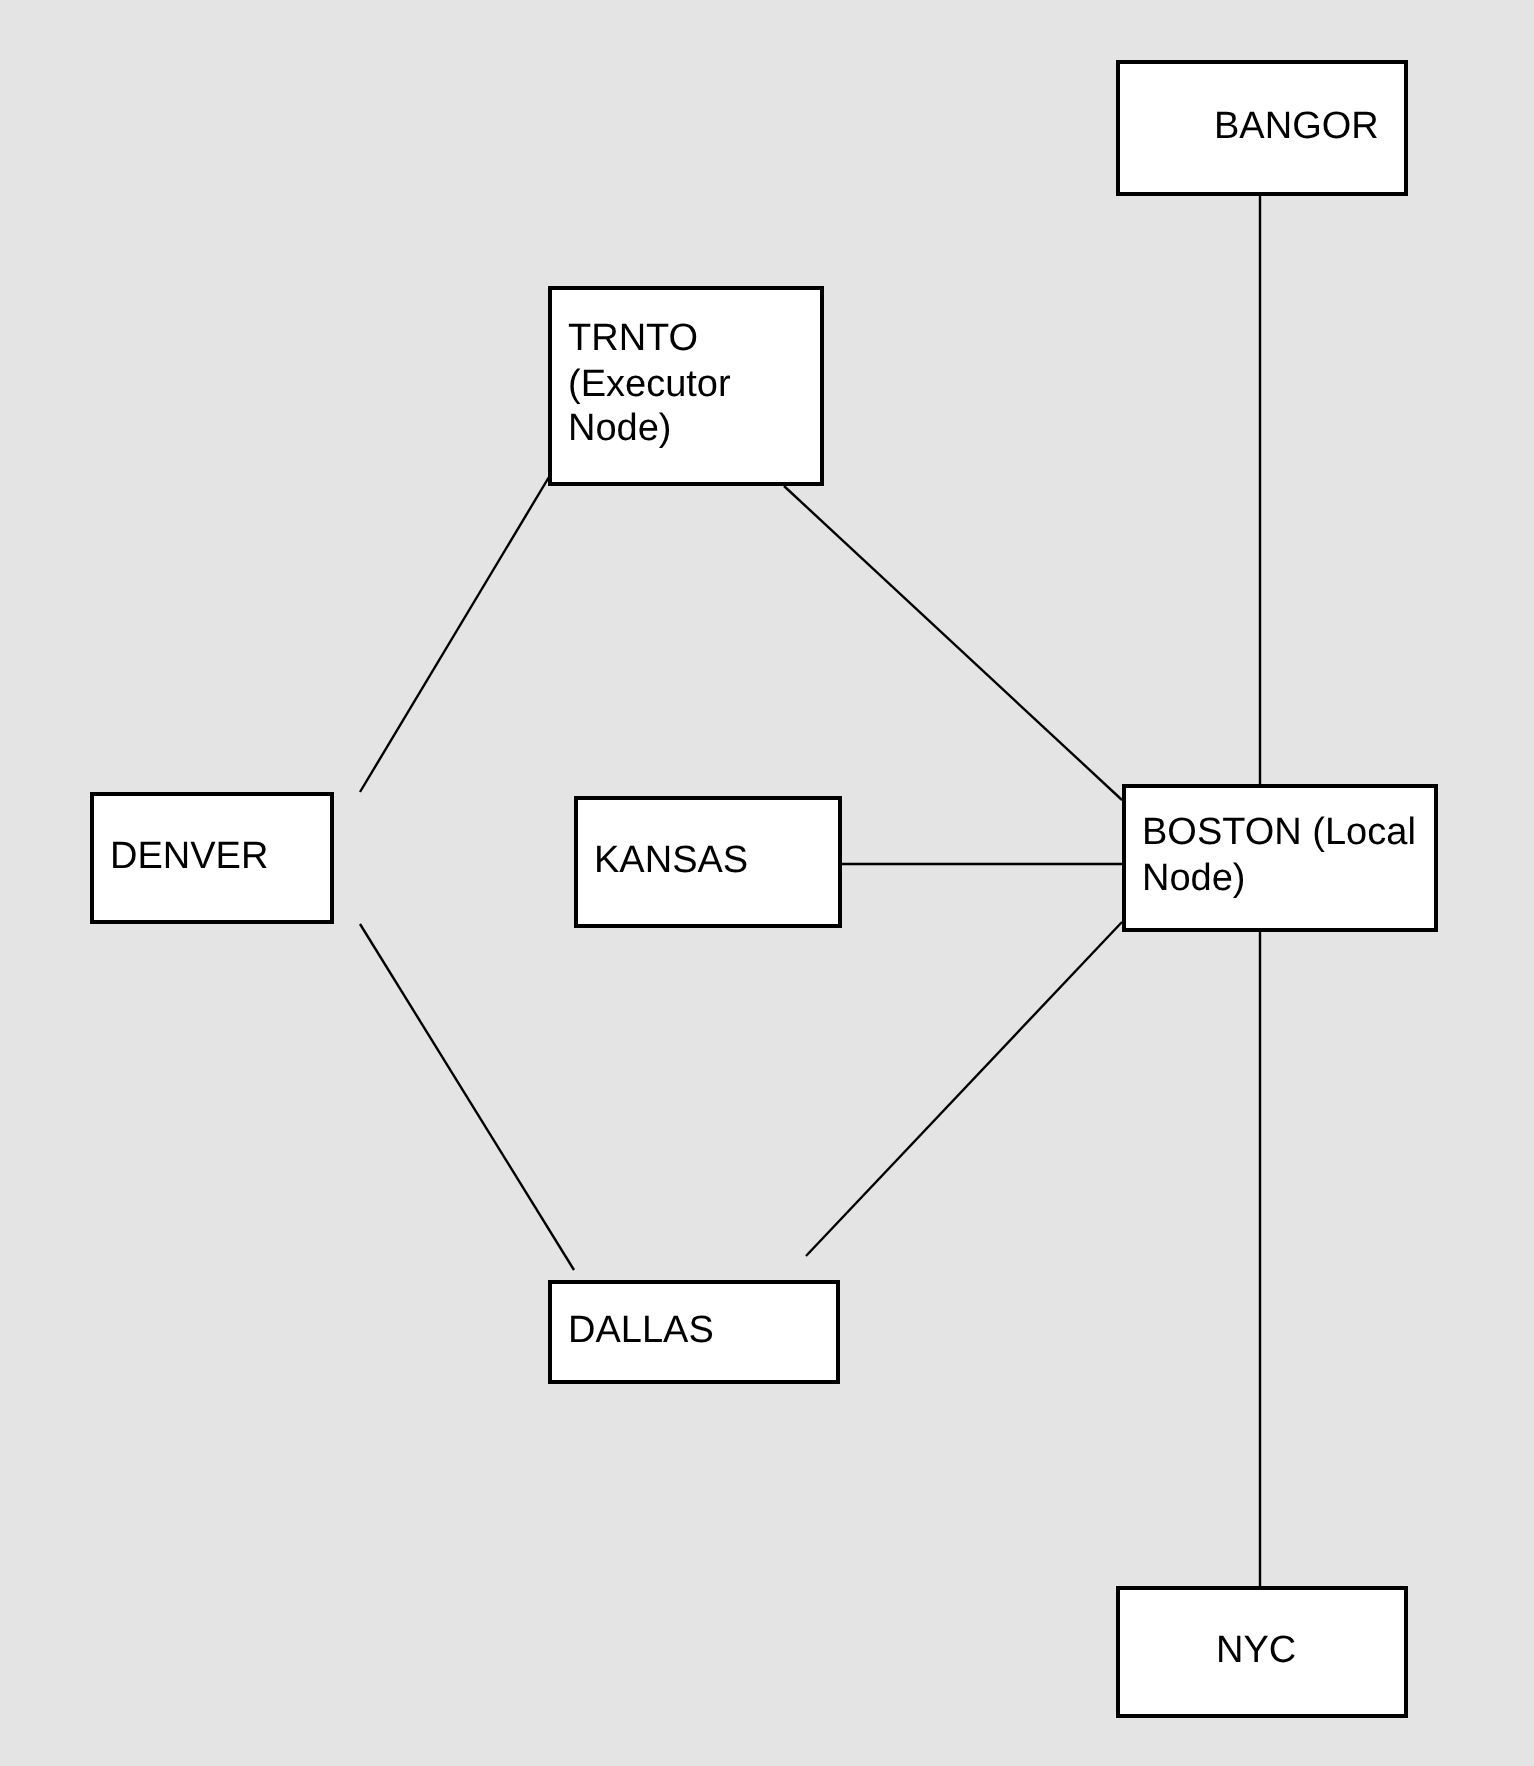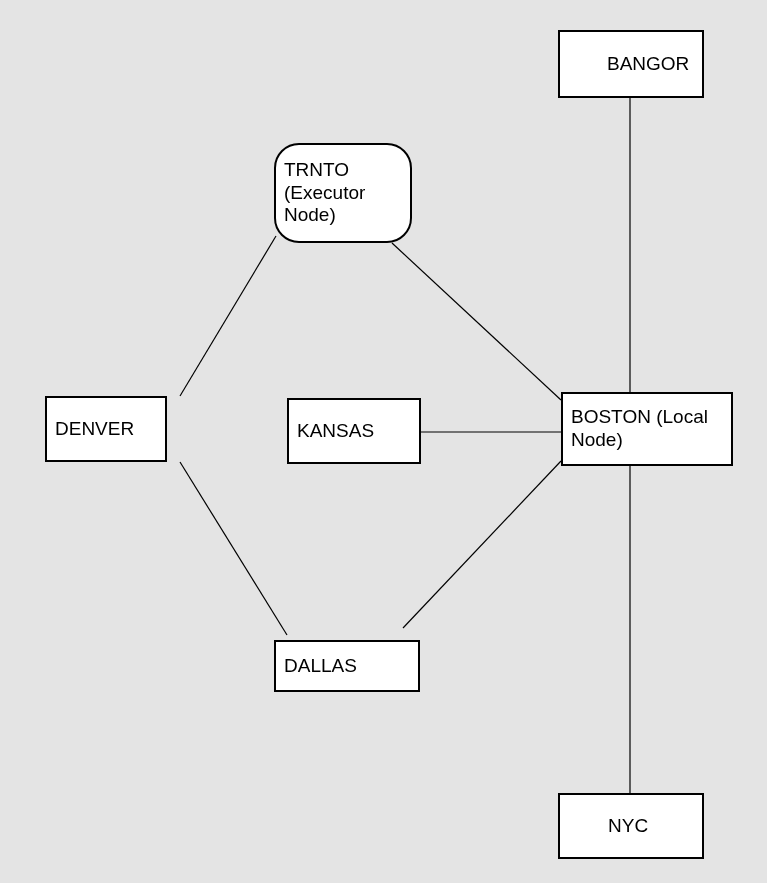--- a/index.html
+++ b/index.html
@@ -66,7 +66,7 @@
     <span>BANGOR</span>
   </div>
 
-  <div class="node" style="left:274px; top:143px; width:138px; height:100px;border-radius:25px;">
+  <div class="node" style="left:274px; top:143px; width:138px; height:100px;">
     <span>TRNTO (Executor Node)</span>
   </div>
 

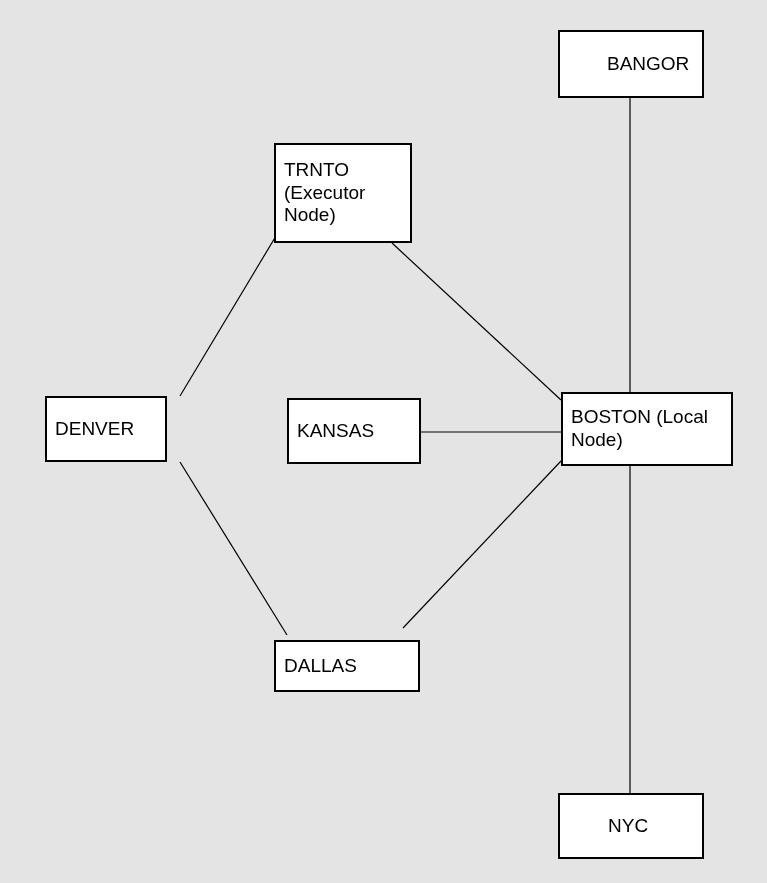--- a/index.html
+++ b/index.html
@@ -78,7 +78,7 @@
     <span>KANSAS</span>
   </div>
 
-  <div class="node" style="left:561px; top:392px; width:172px; height:74px;">
+  <div class="node" style="left:561px; top:392px; width:158px; height:74px;">
     <span>BOSTON (Local Node)</span>
   </div>
 

